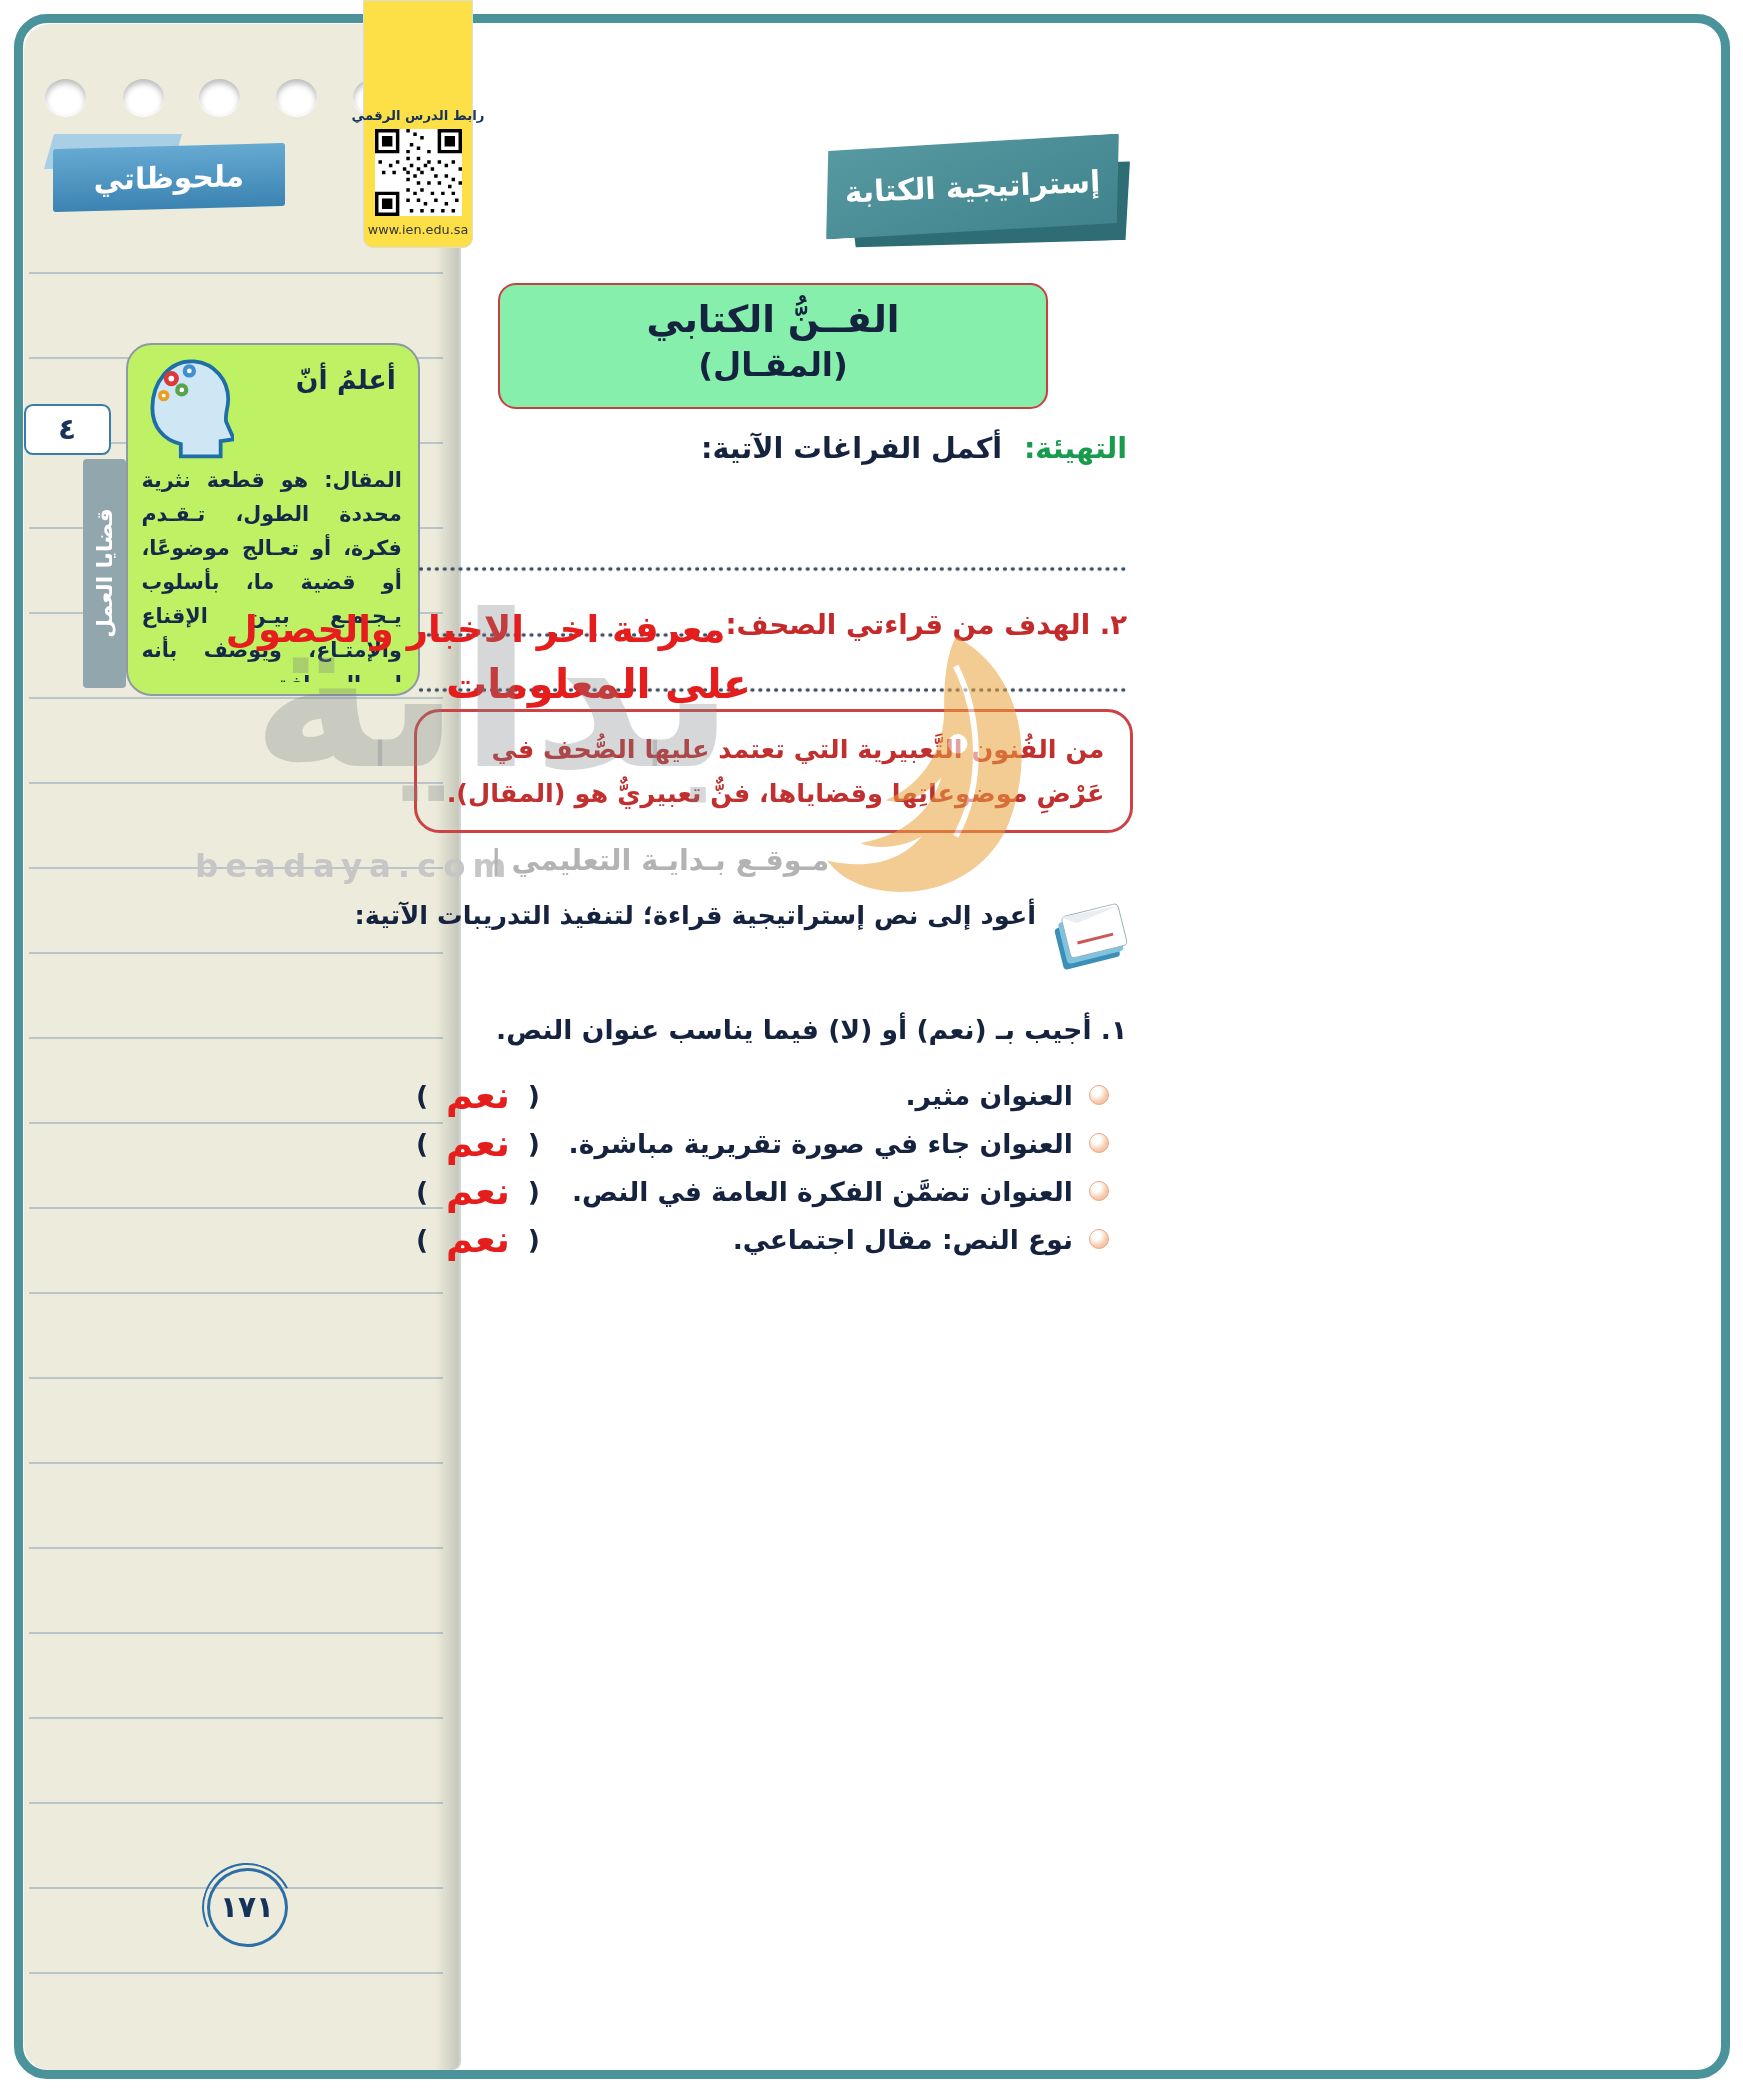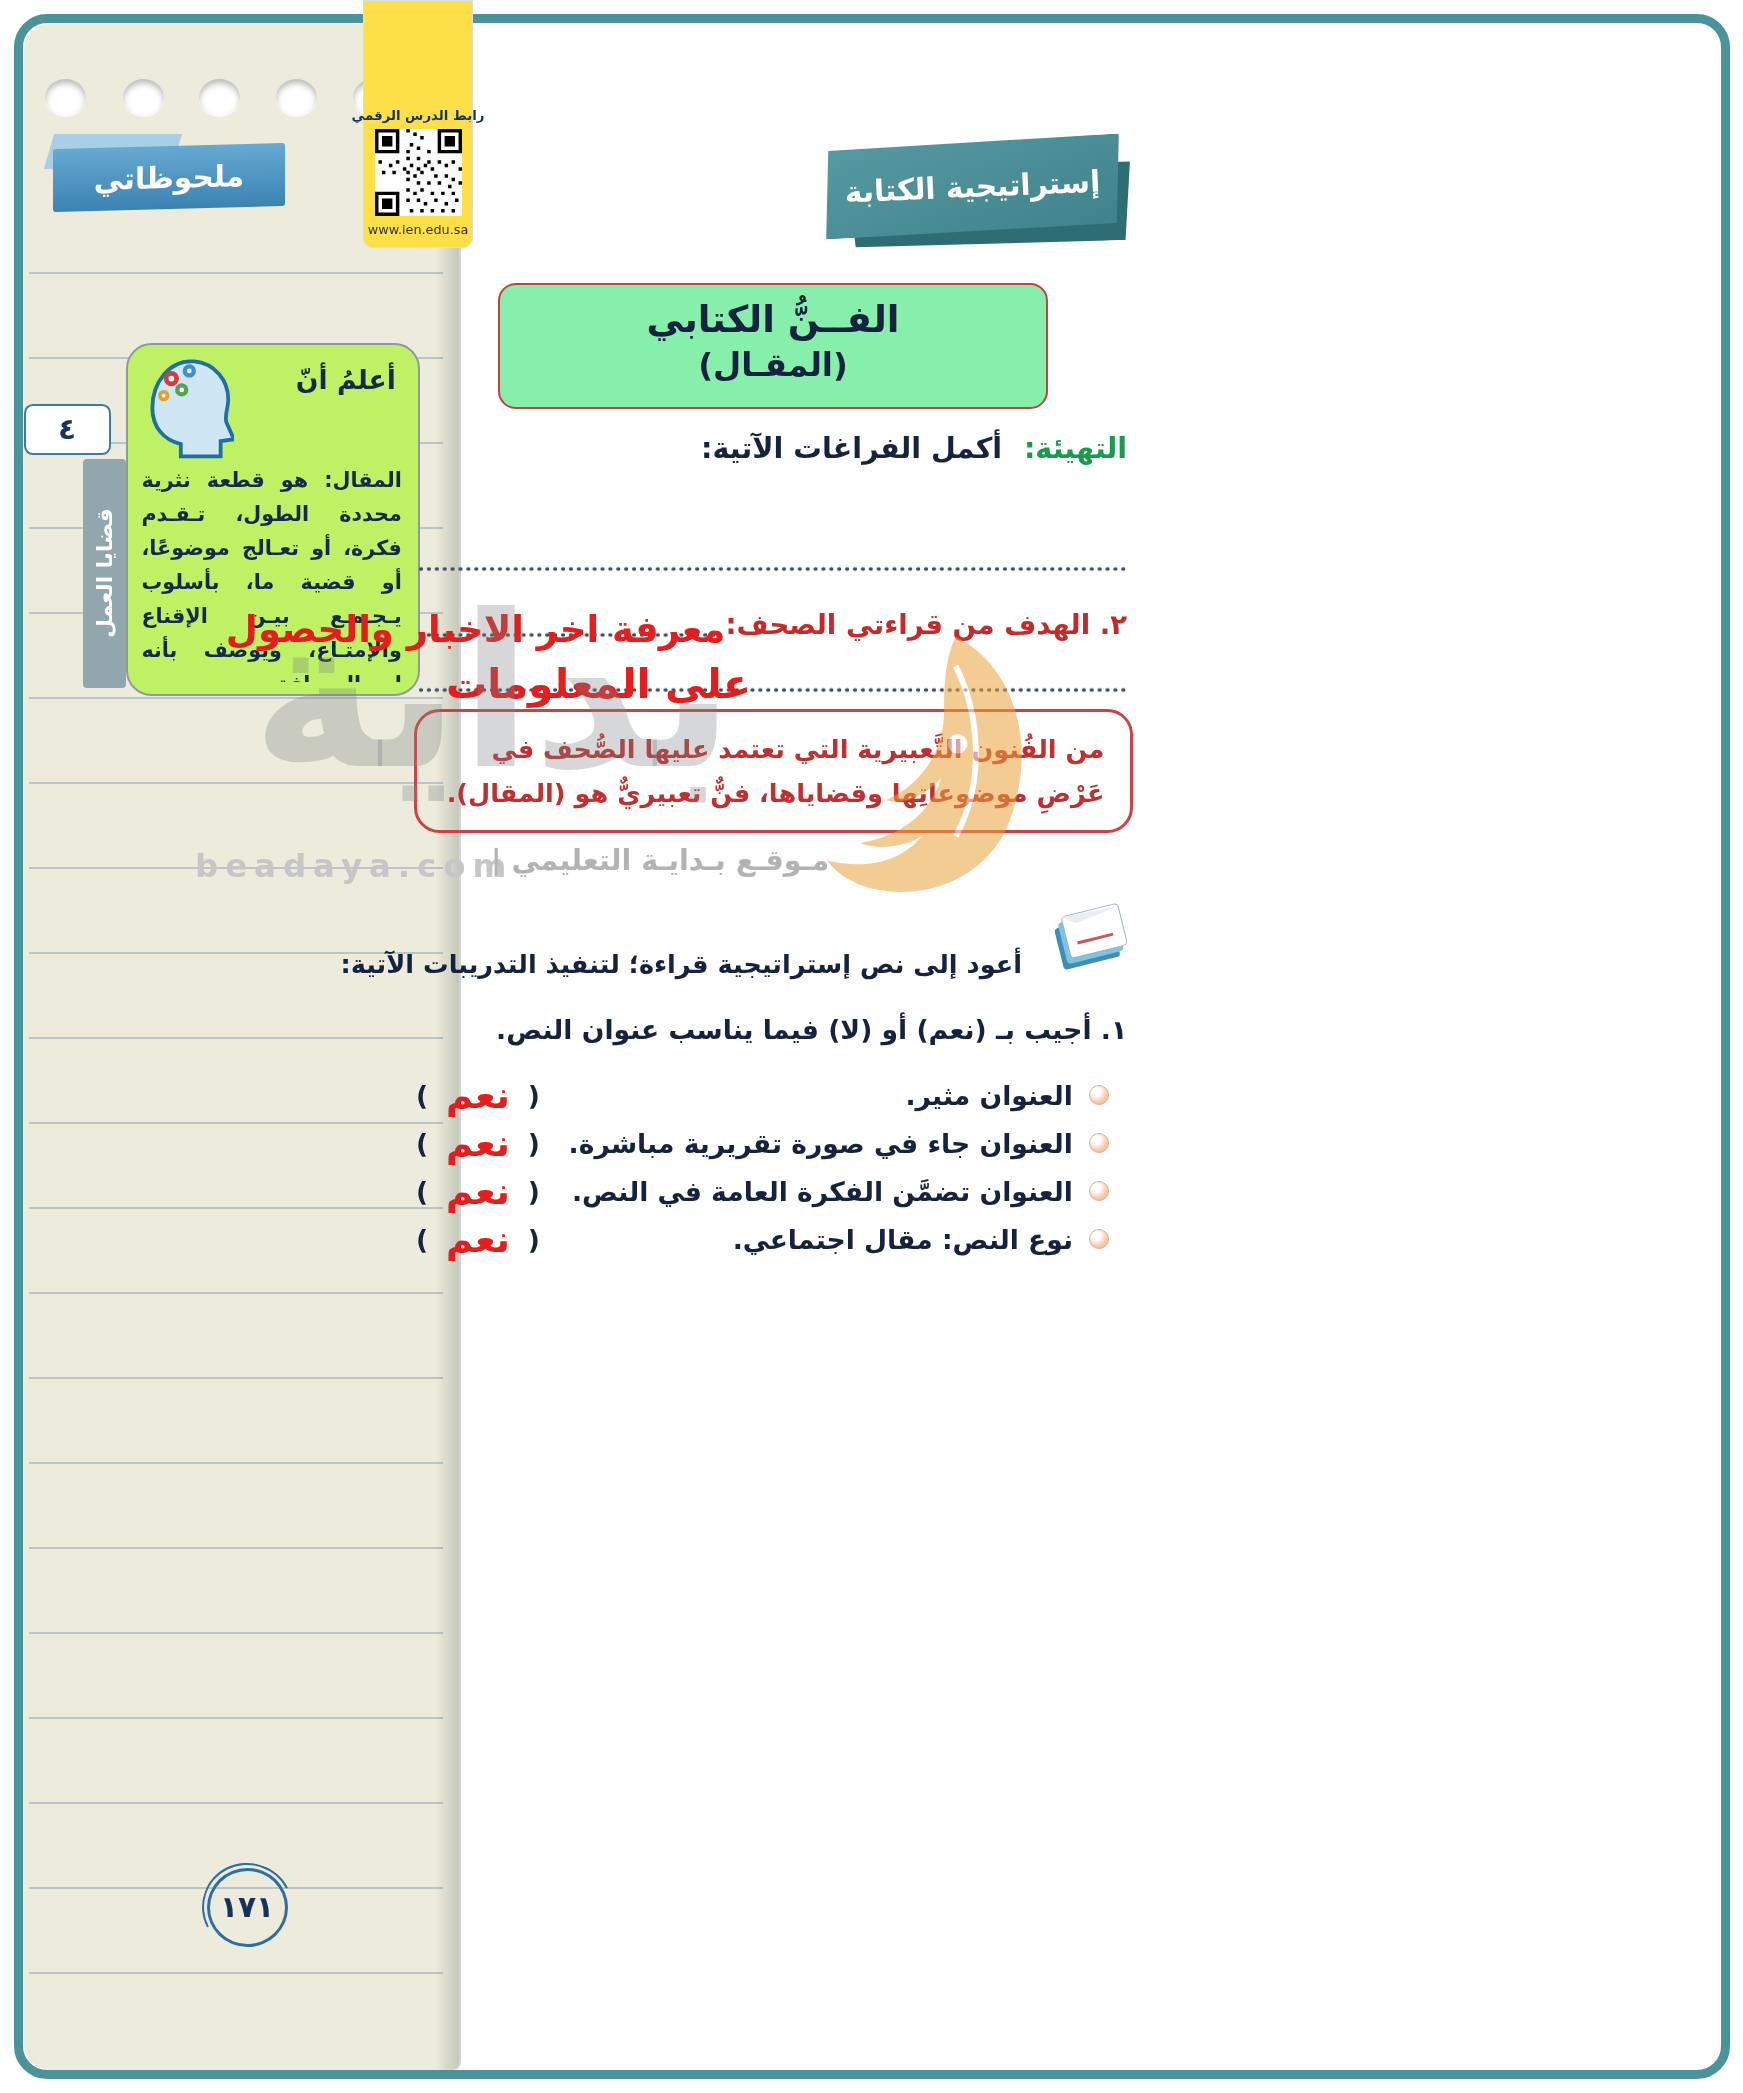--- a/index.html
+++ b/index.html
@@ -100,7 +100,7 @@
   .notebox { top:428px; left:0; right:2px; border:3px solid #cd4343; border-radius:25.6px; padding:14.8px 25.6px;
              color:#c22f2f; font-size:25.6px; font-weight:bold; line-height:44px; text-align:right; }
 
-  .intro { top:619px; left:0; right:0; display:flex; align-items:flex-end; gap:26px; }
+  .intro { top:619px; left:0; right:0; display:flex; align-items:flex-start; gap:12px; }
   .intro .txt { color:#16233f; font-size:25.6px; font-weight:bold; white-space:nowrap; }
   .book-icon { width:87px; height:79px; flex:0 0 auto; }
 

